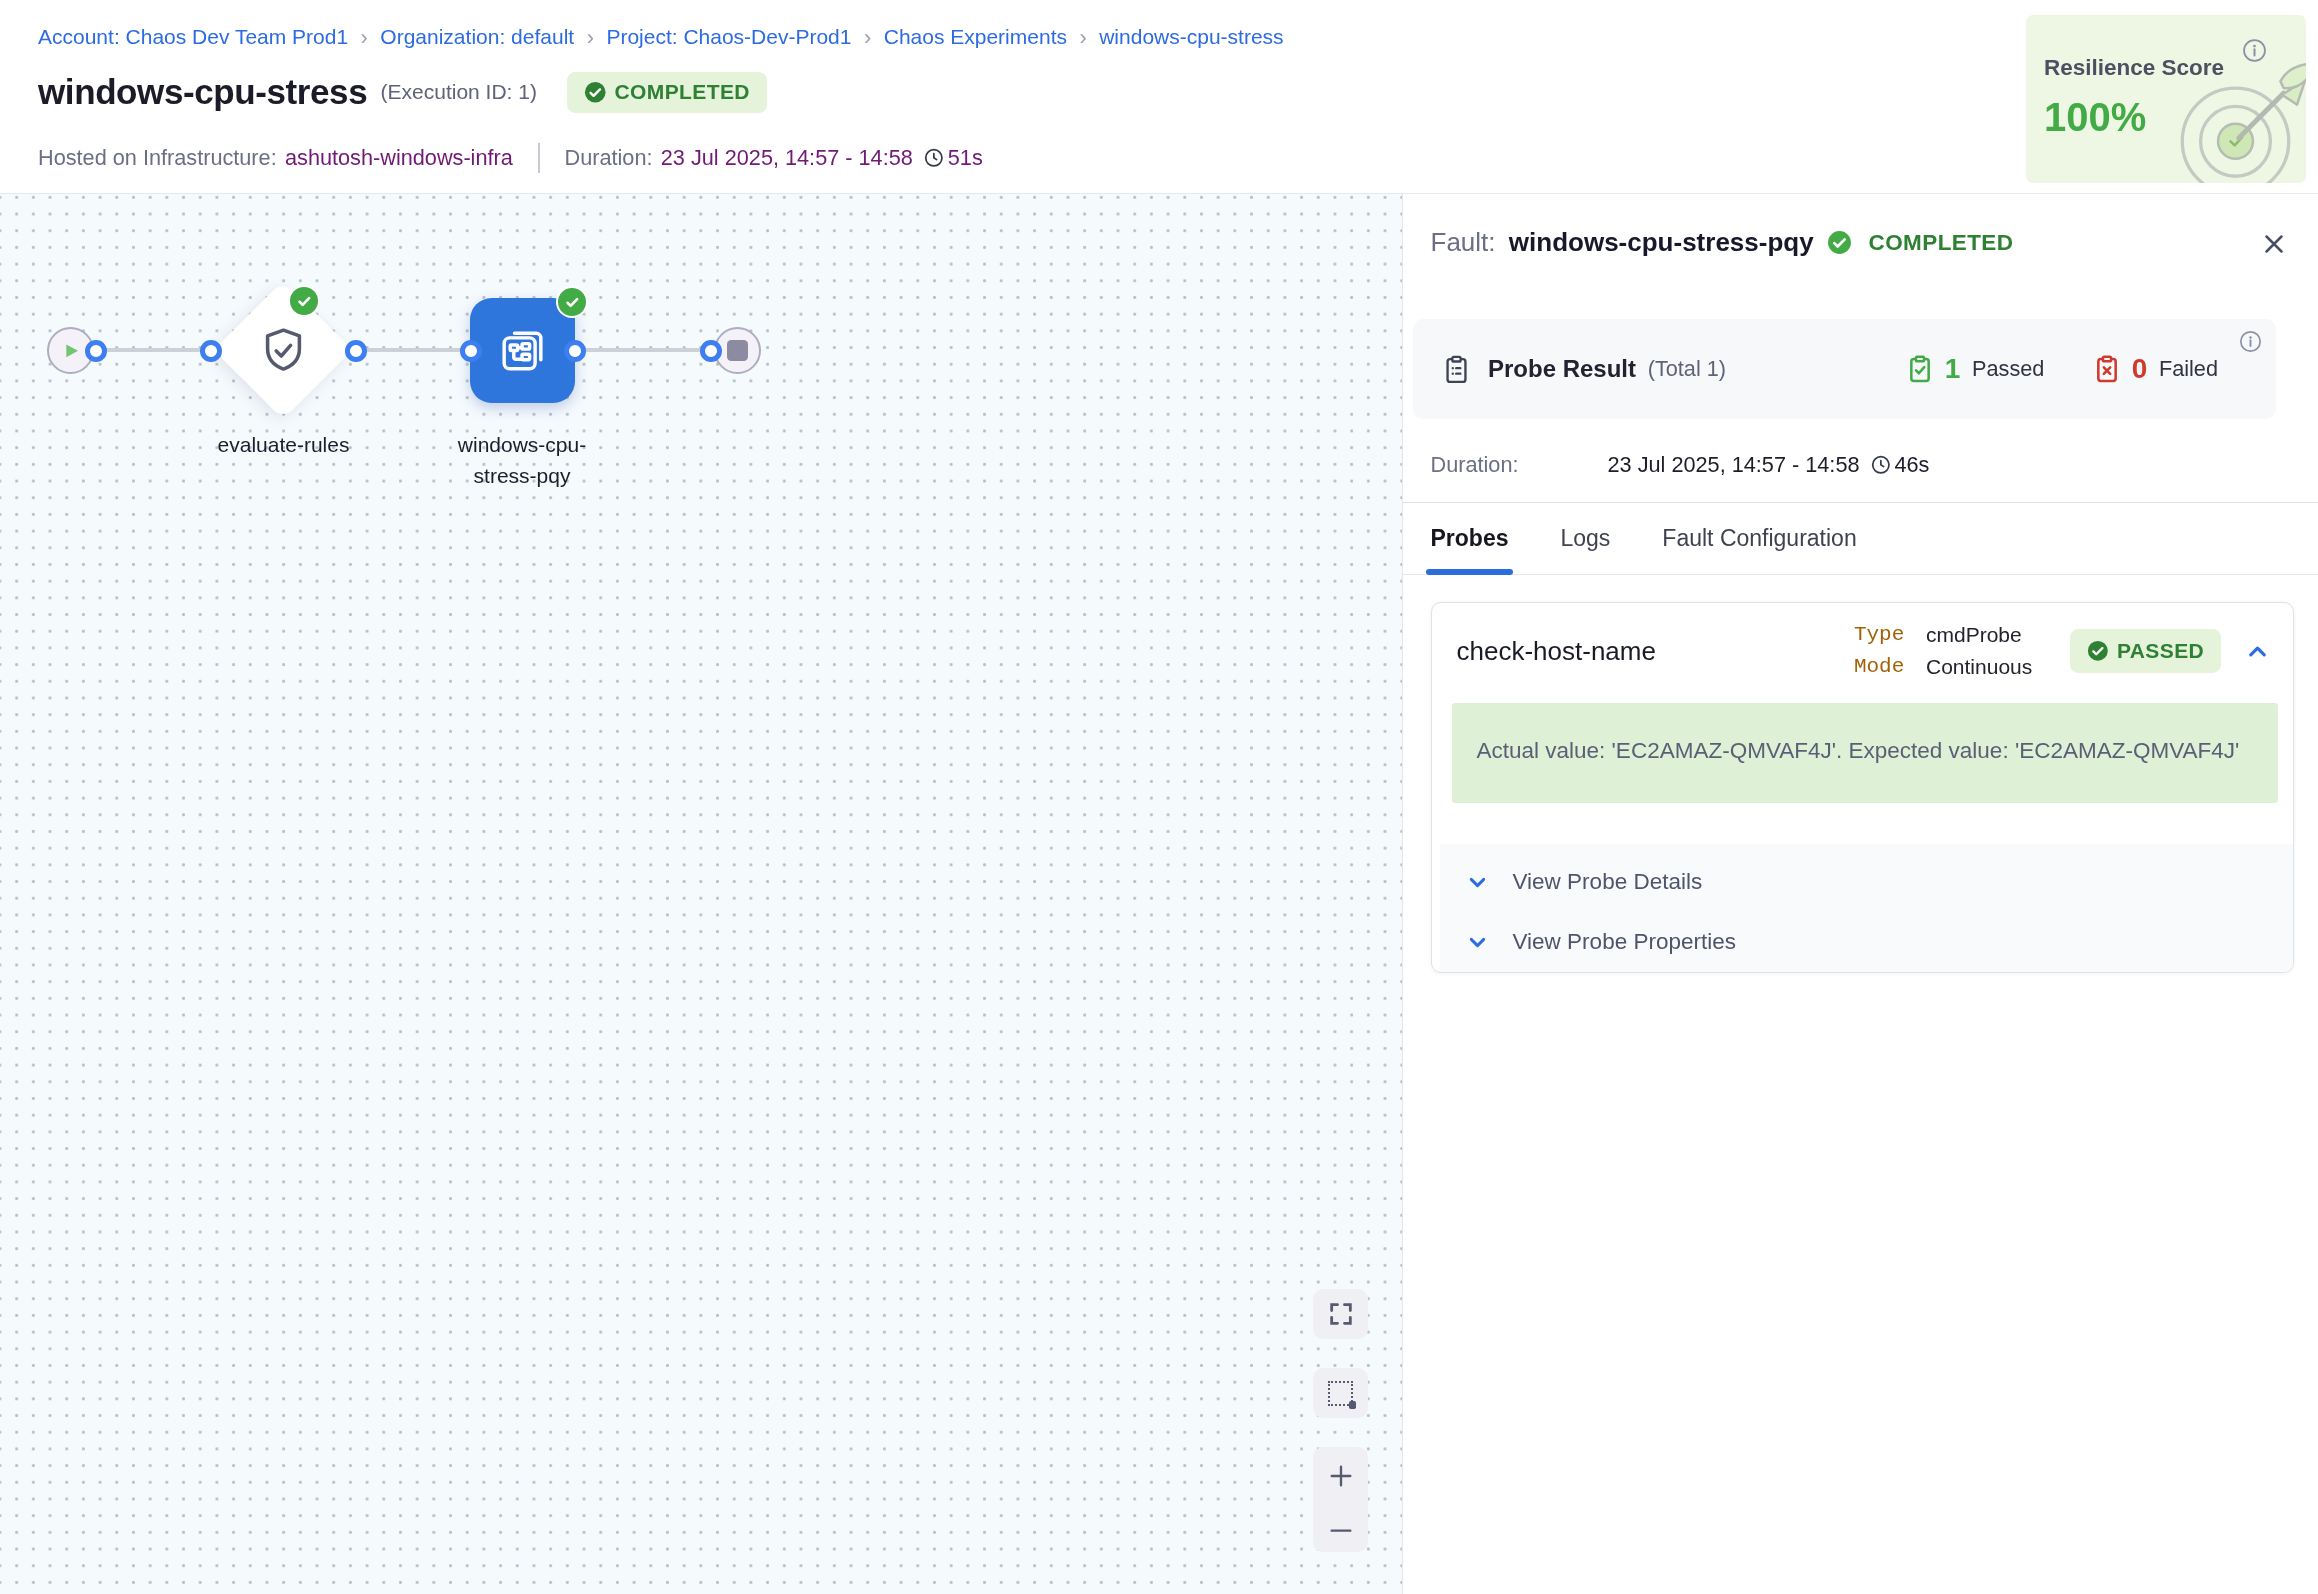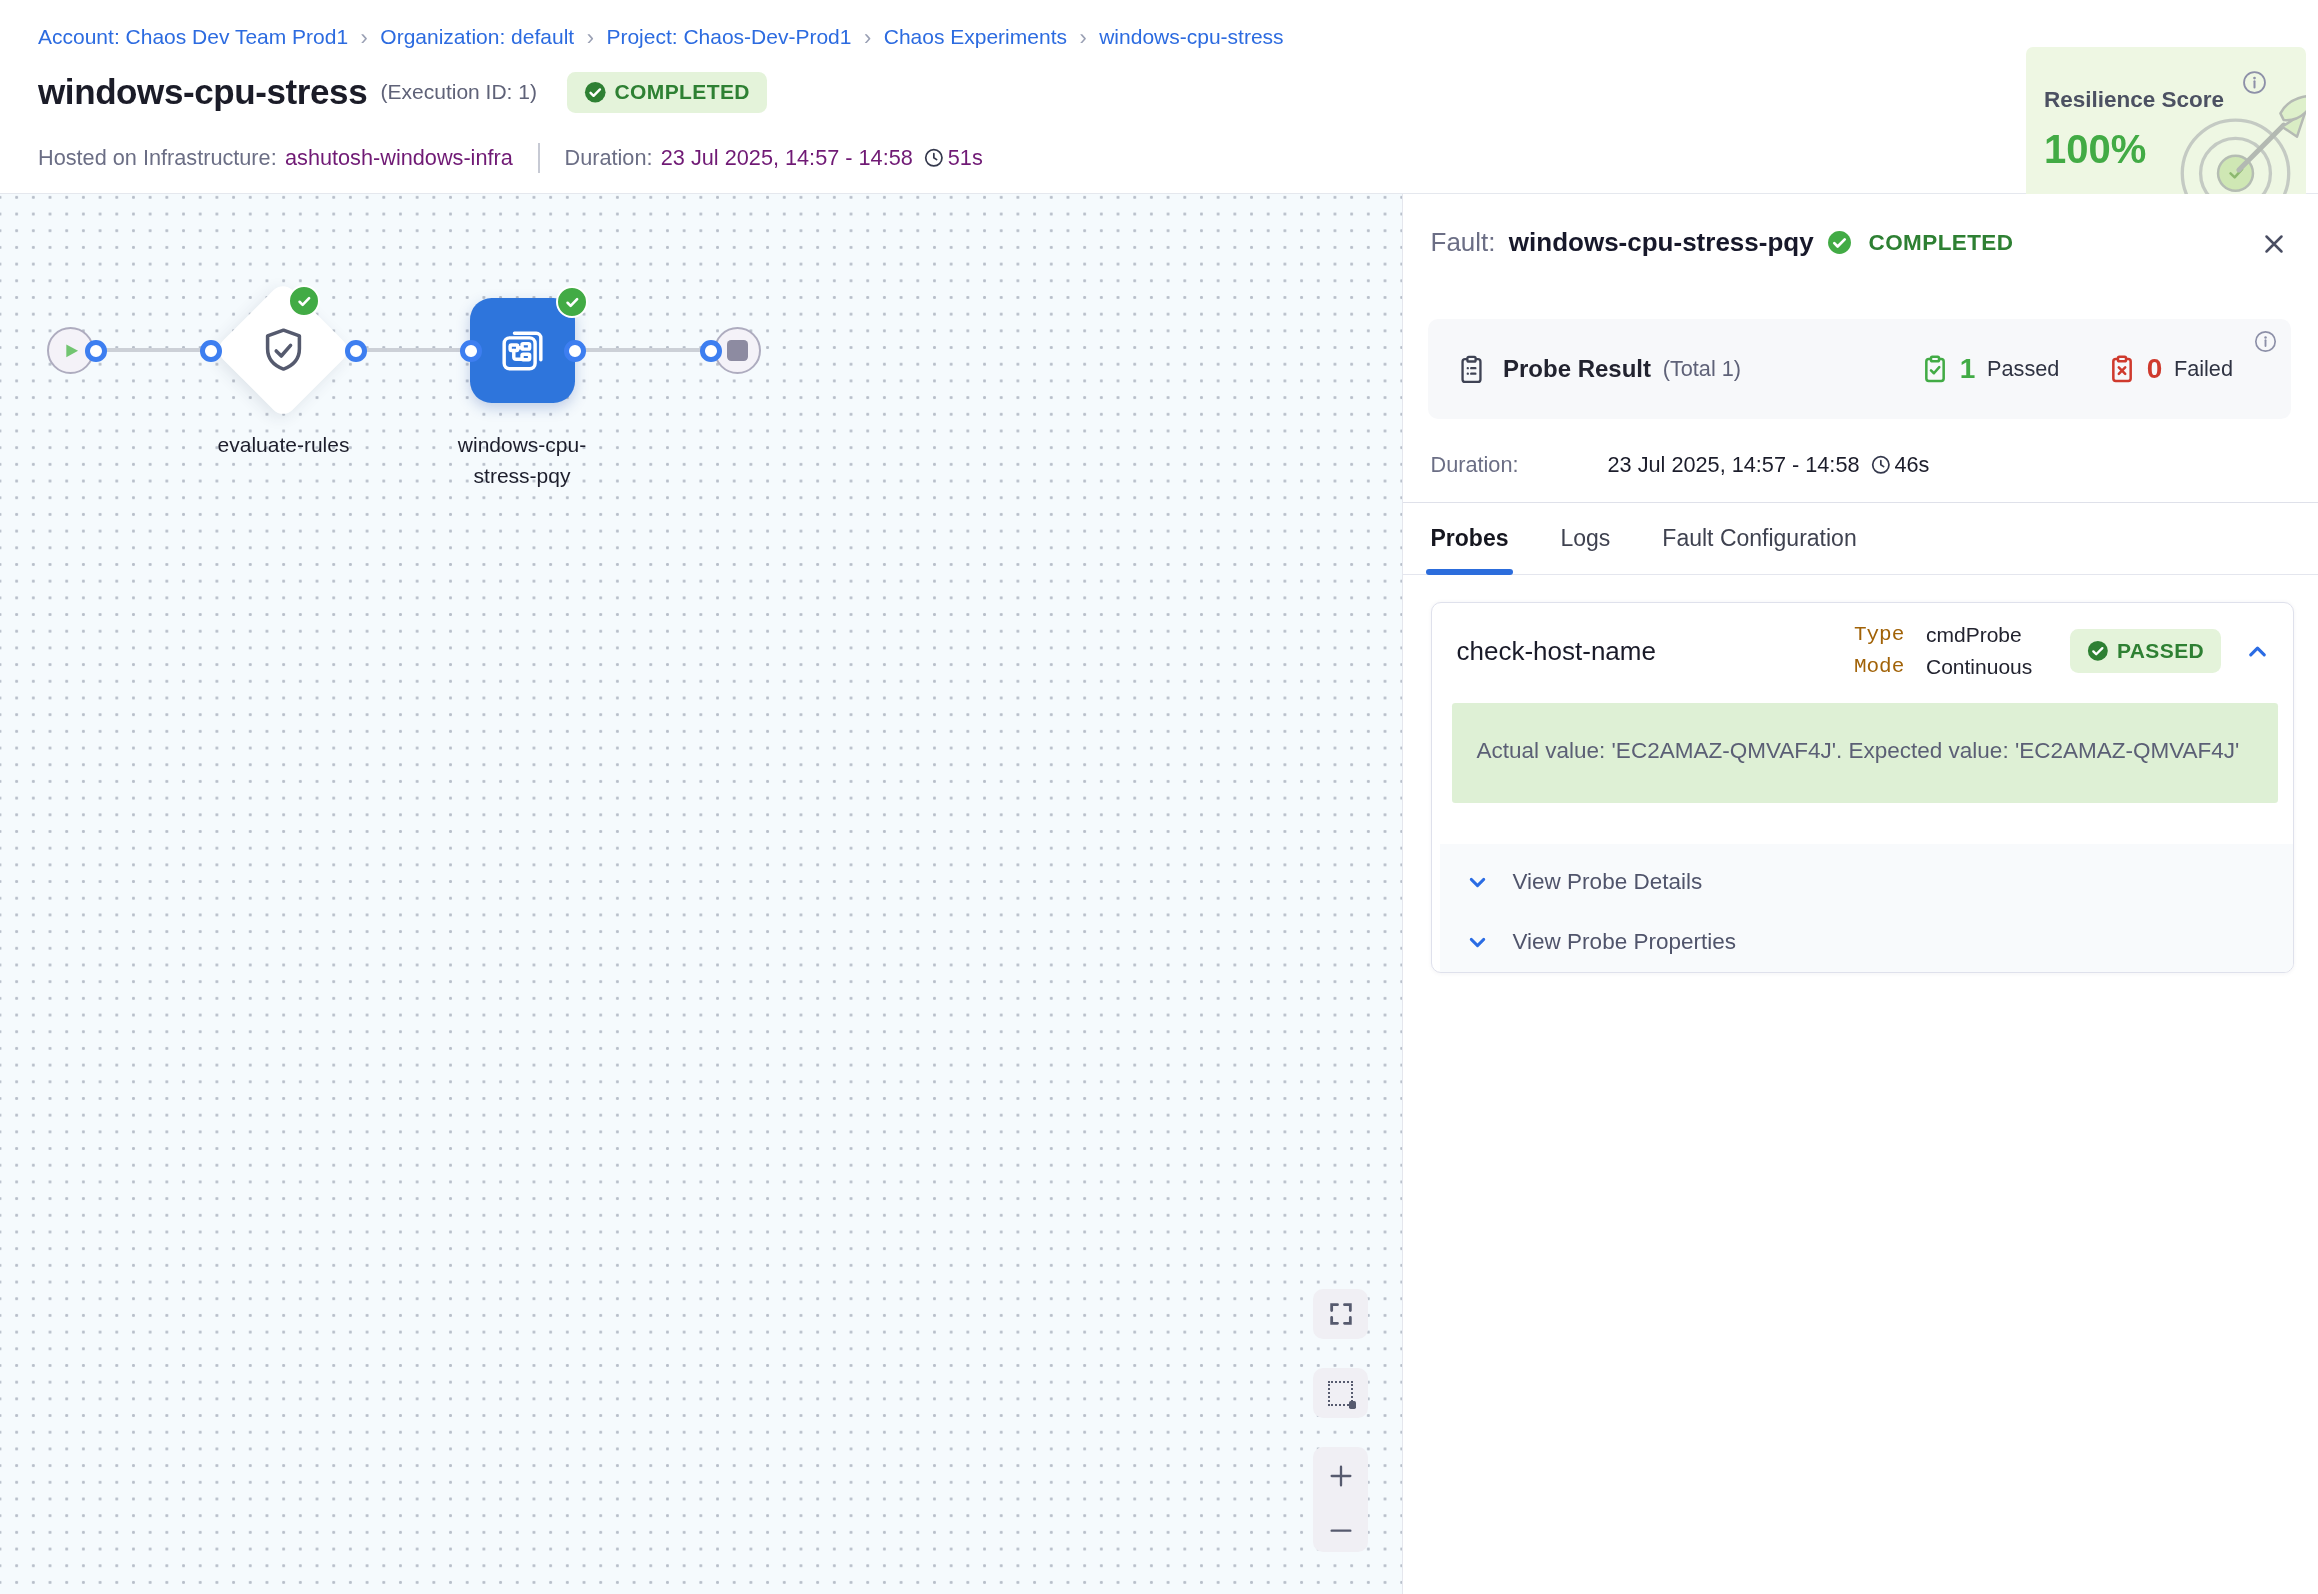--- a/index.html
+++ b/index.html
@@ -27,7 +27,7 @@
   .vdiv { width:1.7px; height:30px; background:#c7cad4; margin:0 25px; }
   .inline-icon { margin-left:10px; margin-right:3.3px; flex:0 0 auto; }
 
-  .resilience-card { position:absolute; right:13.3px; top:15px; width:280px; height:168px; background:#eef7e3; border-radius:7px; overflow:hidden;margin-top:32px; }
+  .resilience-card { position:absolute; right:13.3px; top:15px; width:280px; height:168px; background:#eef7e3; border-radius:7px; overflow:hidden; }
   .res-info { position:absolute; right:38px; top:21.7px; }
   .res-label { position:absolute; left:18.3px; top:40px; font-size:22.5px; font-weight:bold; color:#4c5162; }
   .res-value { position:absolute; left:18.3px; top:80px; font-size:40px; font-weight:bold; color:#42ab45; }

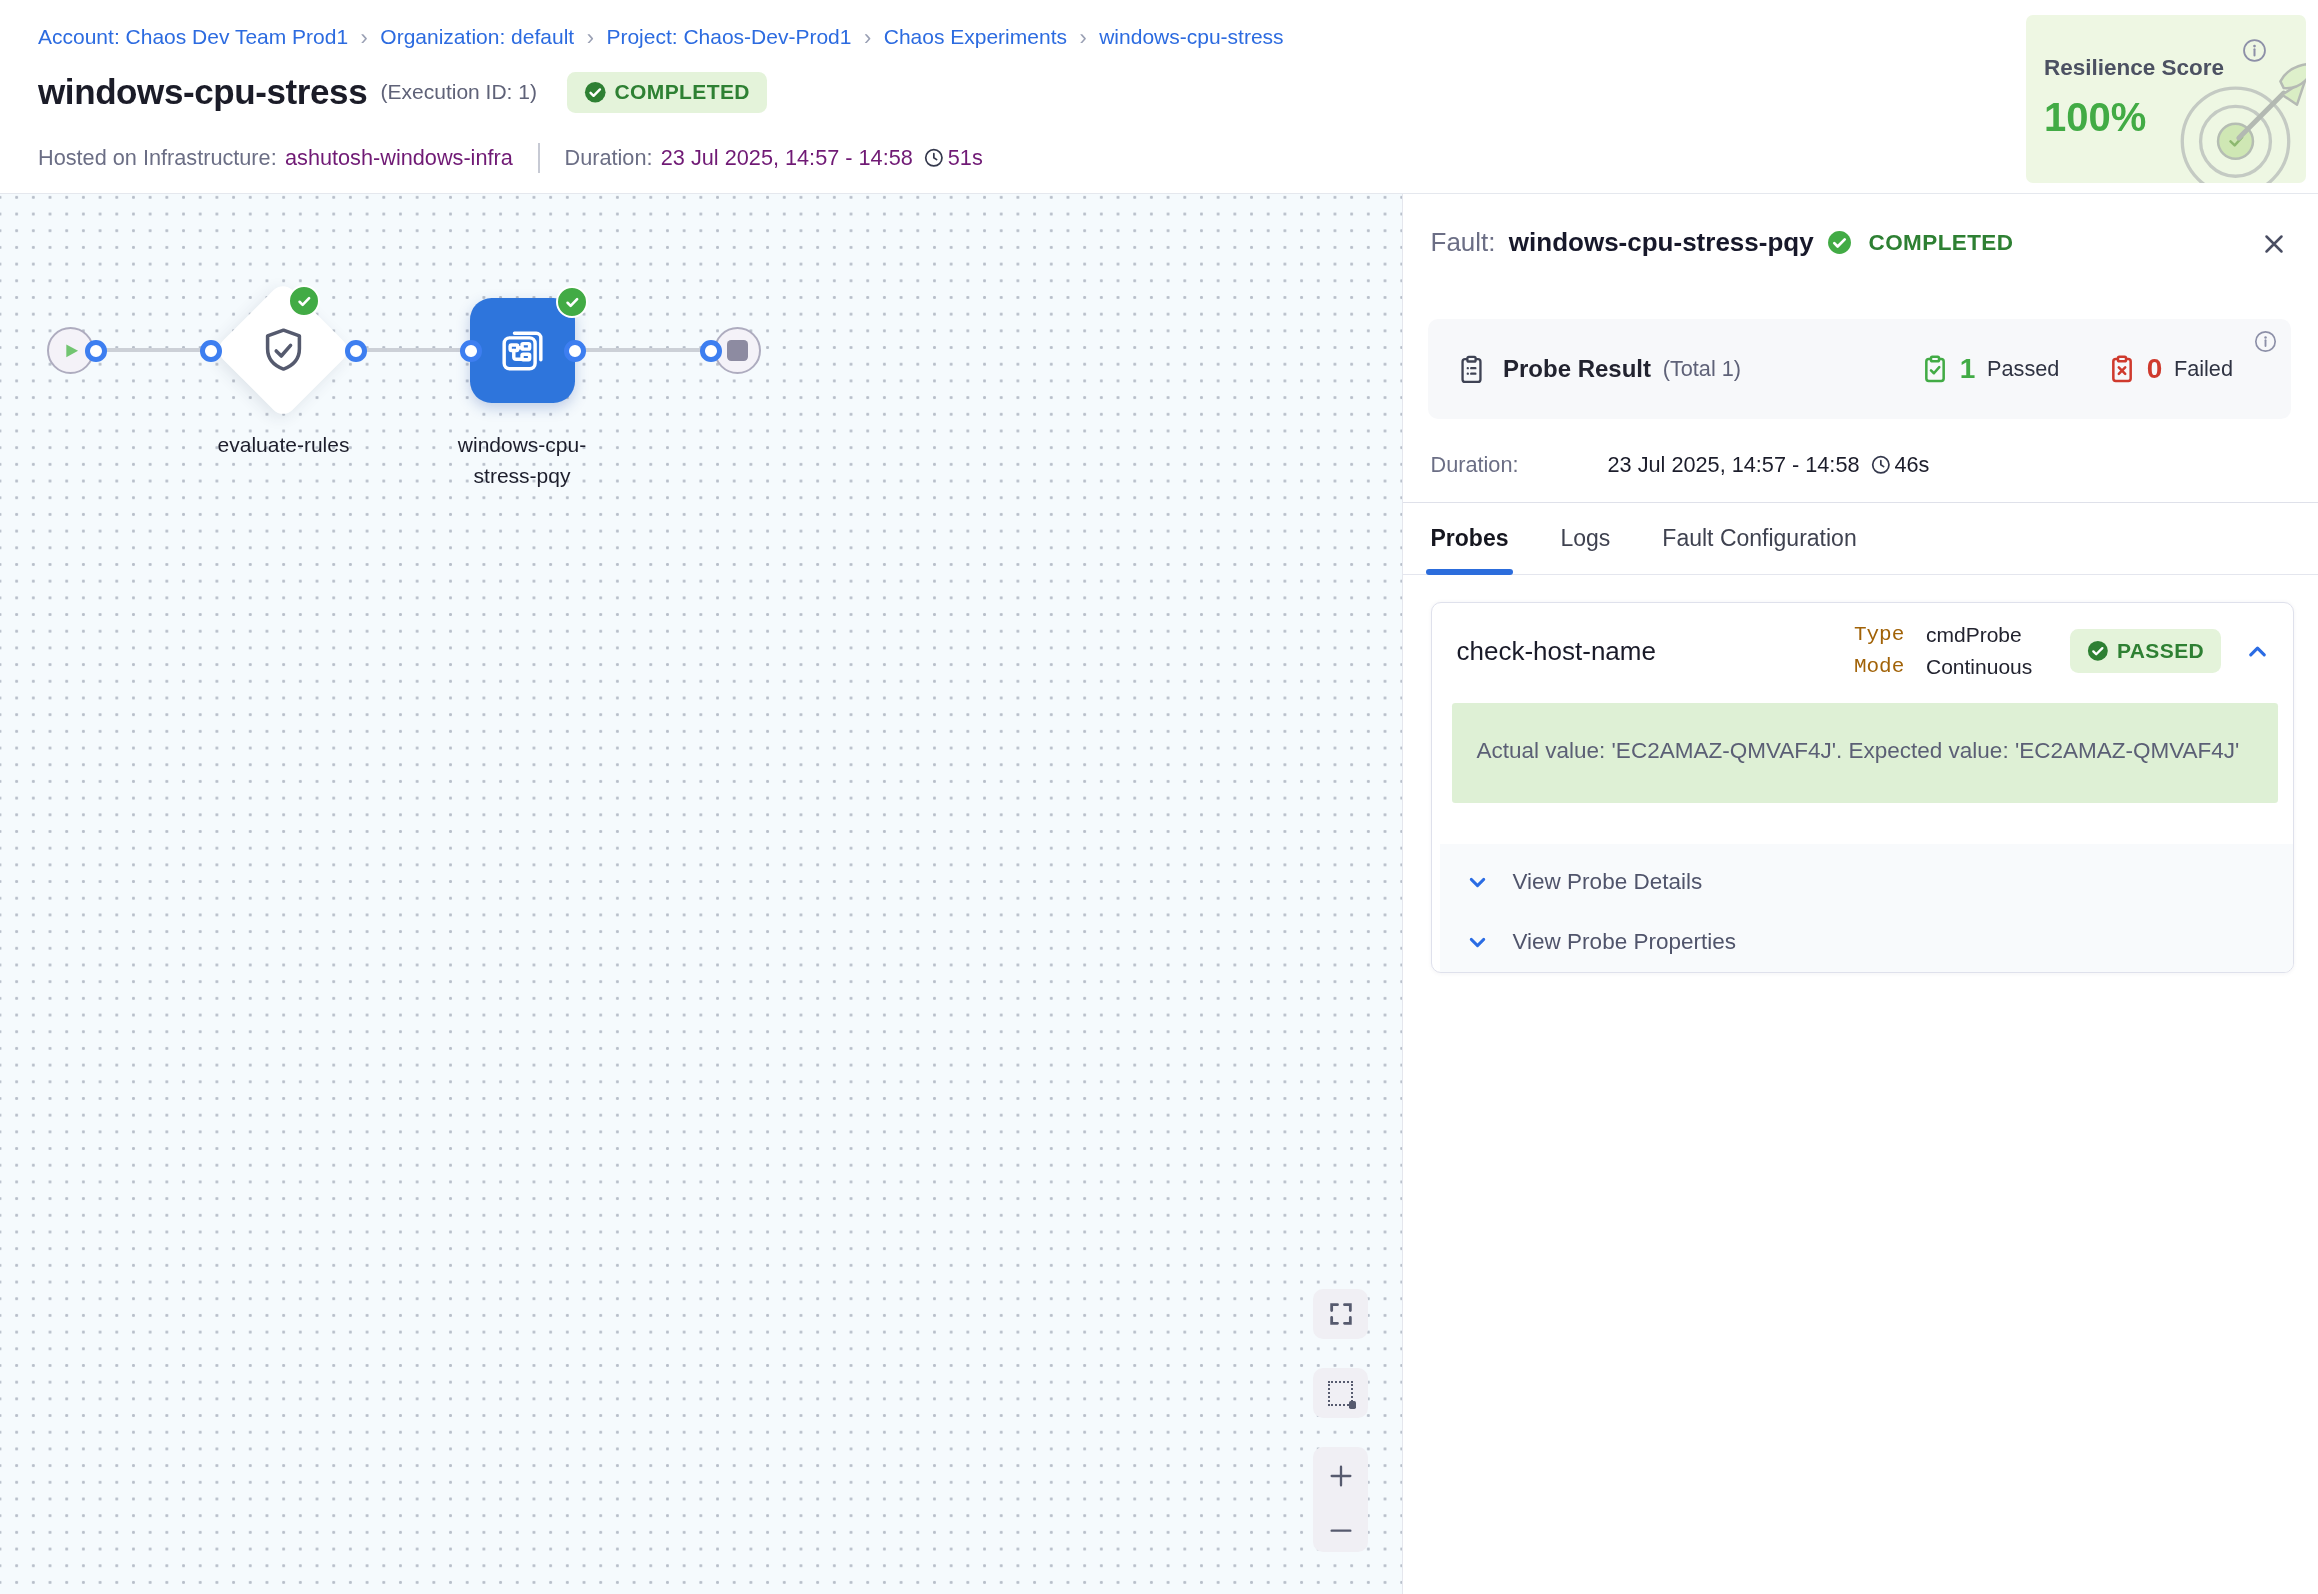--- a/index.html
+++ b/index.html
@@ -65,7 +65,7 @@
   .fault-status { font-size:22.5px; font-weight:bold; color:#2e8033; letter-spacing:0.4px; margin-left:3.3px; }
   .panel-close { position:absolute; right:30px; top:35px; cursor:pointer; }
 
-  .probe-result-card { position:absolute; left:25px; top:125px; width:863px; height:100px; background:#f7f8fa; border-radius:10px; display:flex; align-items:center; padding:0 58px 0 27px; }
+  .probe-result-card { position:absolute; left:10px; top:125px; width:863px; height:100px; background:#f7f8fa; border-radius:10px; display:flex; align-items:center; padding:0 58px 0 27px; }
   .pr-title { font-size:24px; font-weight:bold; color:#22232f; margin-left:15px; }
   .pr-total { font-size:21.7px; color:#5f6278; margin-left:11.7px; }
   .pr-spacer { flex:1; }

